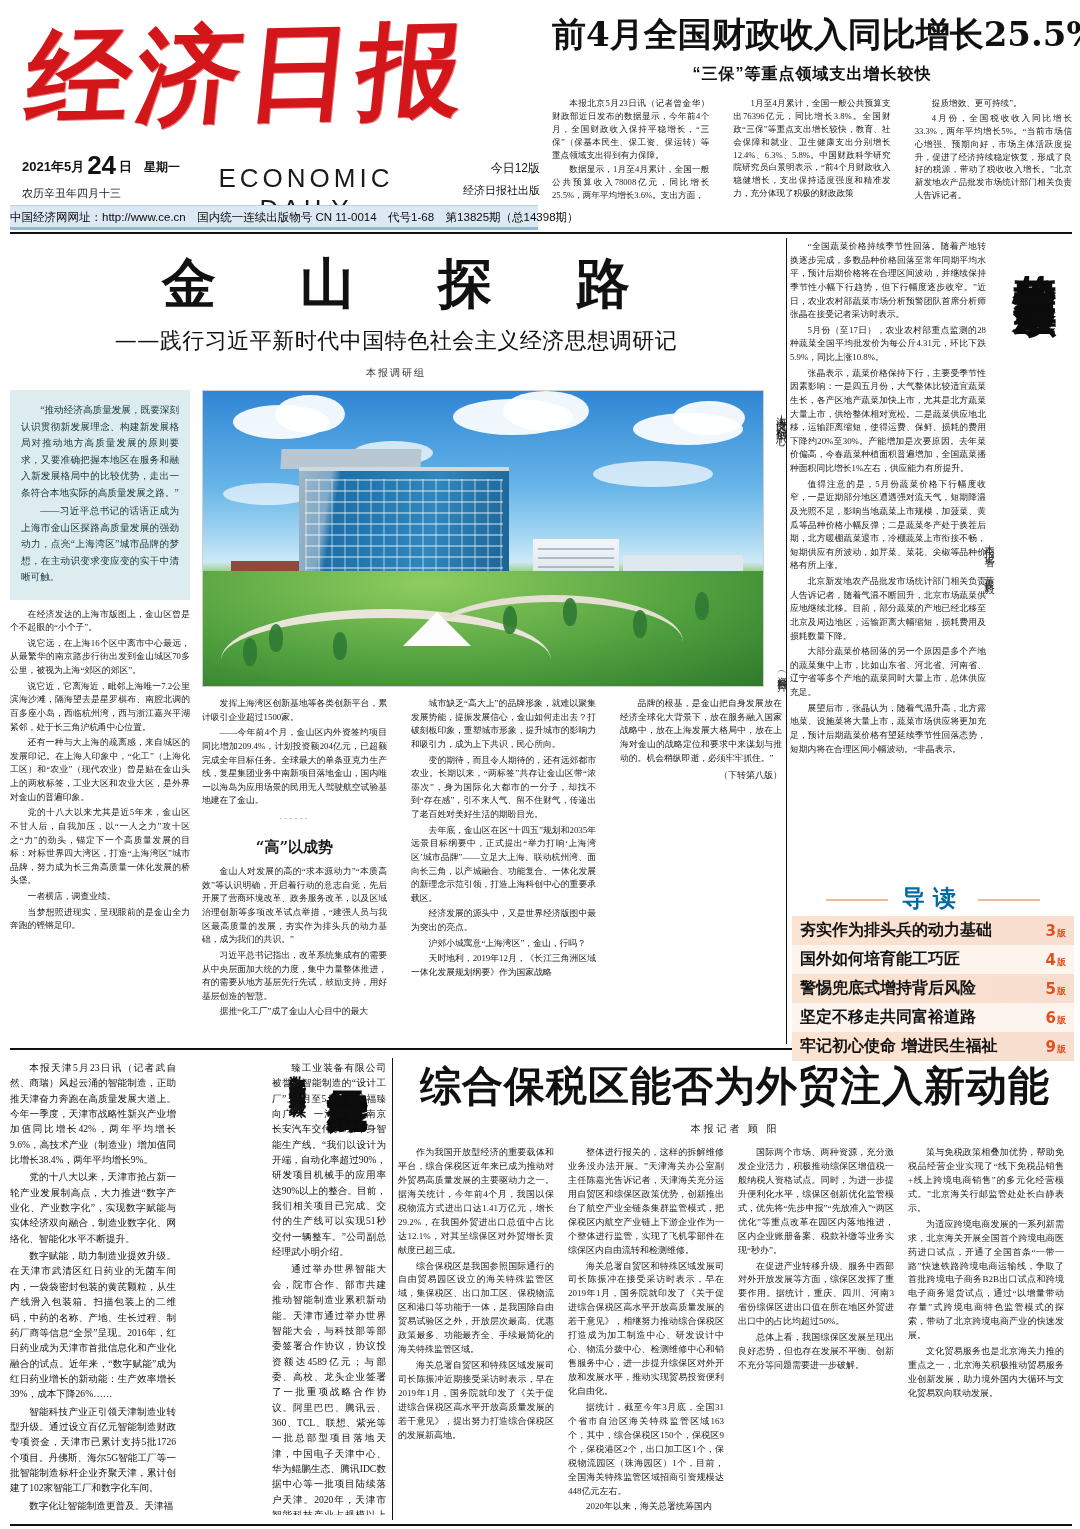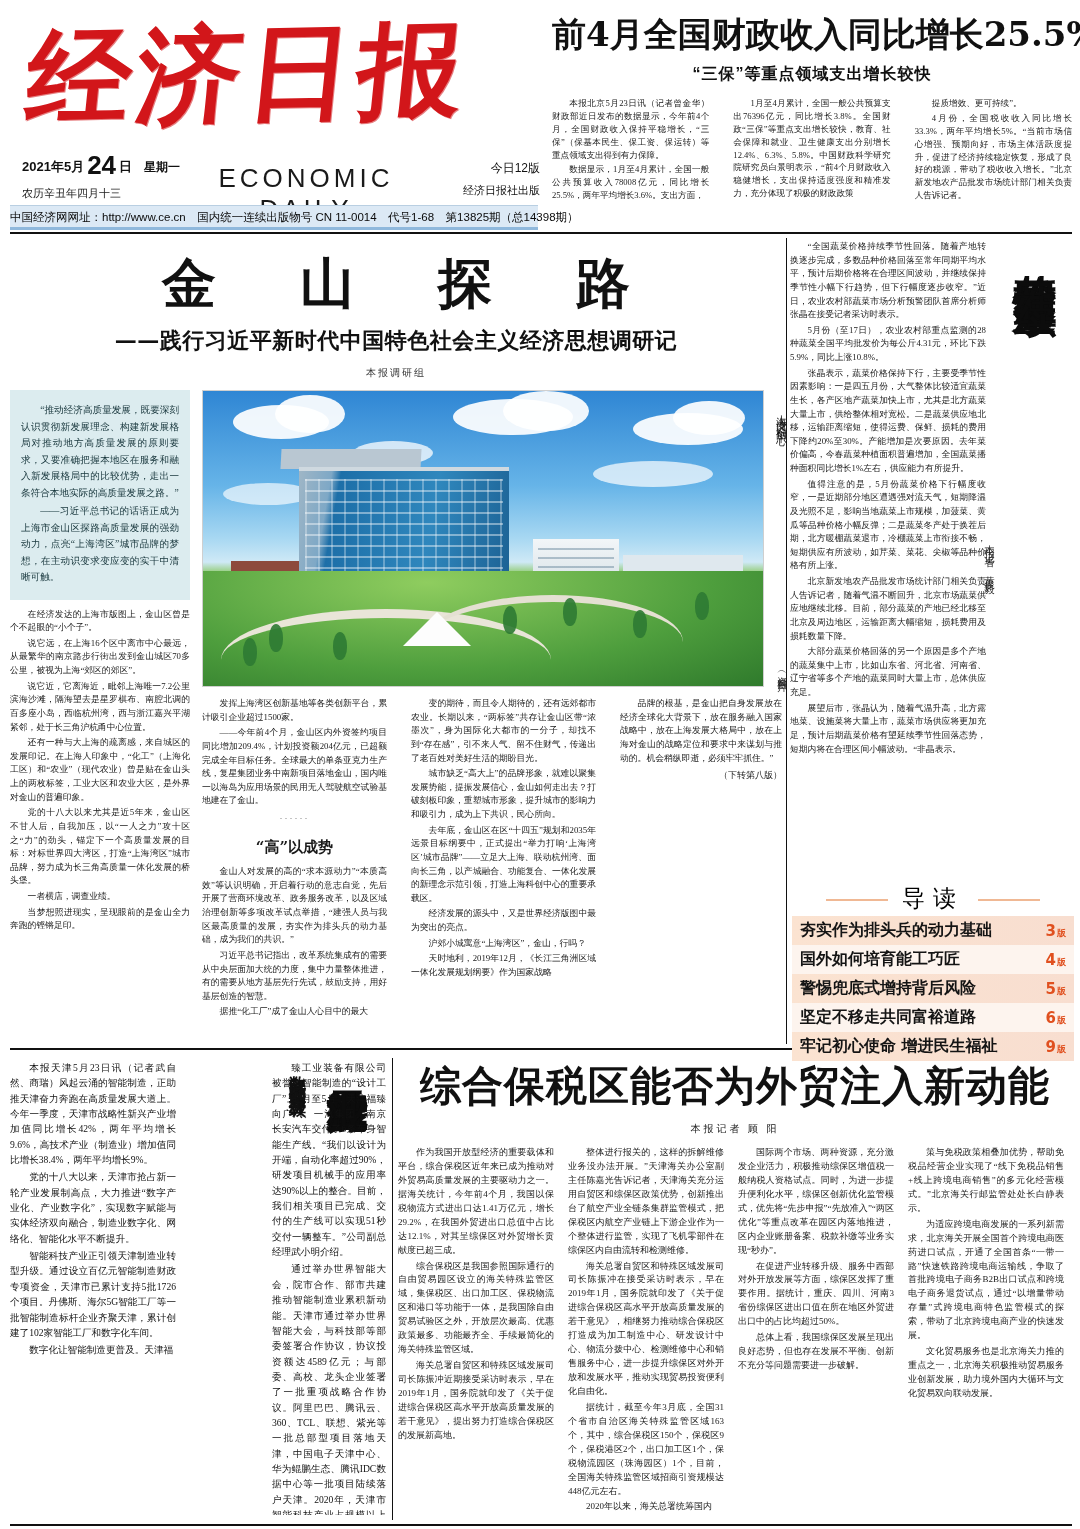--- a/index.html
+++ b/index.html
@@ -75,7 +75,7 @@
     letter-spacing:84px;text-indent:84px;margin-top:14px;
   }
   .feat-sub{
-    font-family:"DejaVu Serif",serif;font-weight:bold;
+    font-family:"DejaVu Serif",serif;font-weight:normal;
     font-size:22px;text-align:center;margin-top:10px;letter-spacing:.5px;
   }
   .feat-byline{font-size:10px;text-align:center;margin-top:10px;letter-spacing:2px;color:#333;}

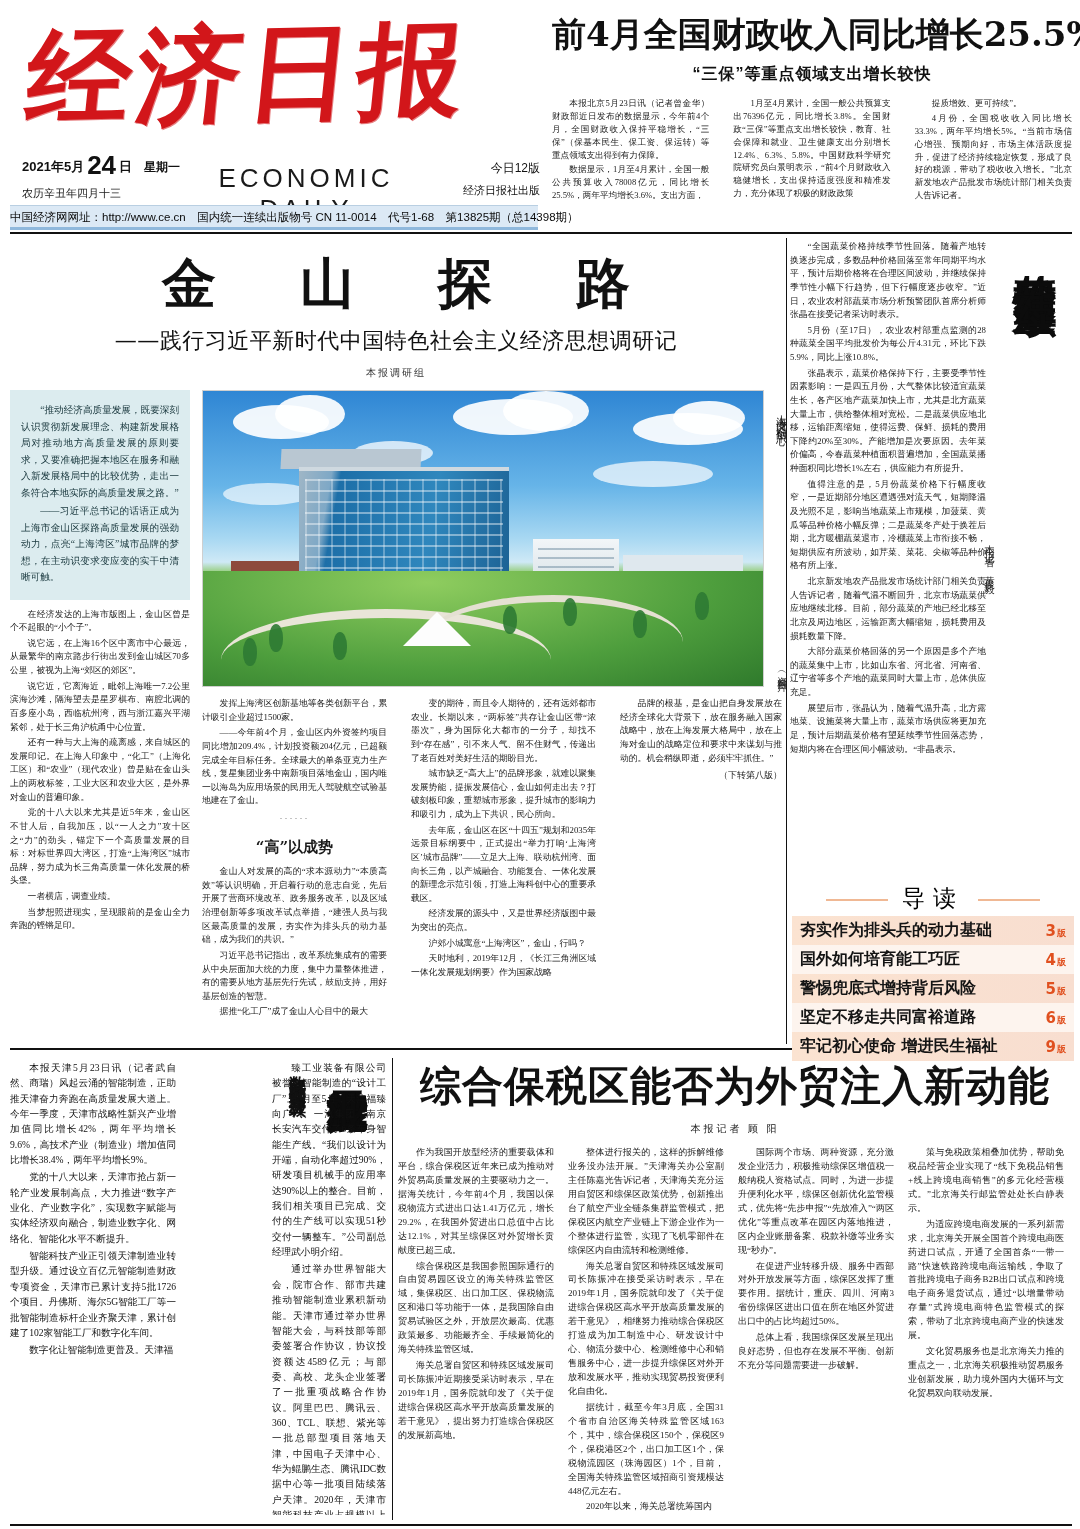--- a/index.html
+++ b/index.html
@@ -339,8 +339,8 @@
             <p>据推“化工厂”成了金山人心目中的最大</p>
           </div>
           <div class="col-text" style="width:185px;height:370px;overflow:hidden;">
+            <p>城市缺乏“高大上”的品牌形象，就难以聚集发展势能，提振发展信心，金山如何走出去？打破刻板印象，重塑城市形象，提升城市的影响力和吸引力，成为上下共识，民心所向。</p>
             <p>变的期待，而且令人期待的，还有远郊都市农业。长期以来，“两标签”共存让金山区带“浓墨次”，身为国际化大都市的一分子，却找不到“存在感”，引不来人气、留不住财气，传递出了老百姓对美好生活的期盼目光。</p>
-            <p>城市缺乏“高大上”的品牌形象，就难以聚集发展势能，提振发展信心，金山如何走出去？打破刻板印象，重塑城市形象，提升城市的影响力和吸引力，成为上下共识，民心所向。</p>
             <p>去年底，金山区在区“十四五”规划和2035年远景目标纲要中，正式提出“举力打响‘上海湾区’城市品牌”——立足大上海、联动杭州湾、面向长三角，以产城融合、功能复合、一体化发展的新理念示范引领，打造上海科创中心的重要承载区。</p>
             <p>经济发展的源头中，又是世界经济版图中最为突出的亮点。</p>
             <p>沪郊小城寓意“上海湾区”，金山，行吗？</p>

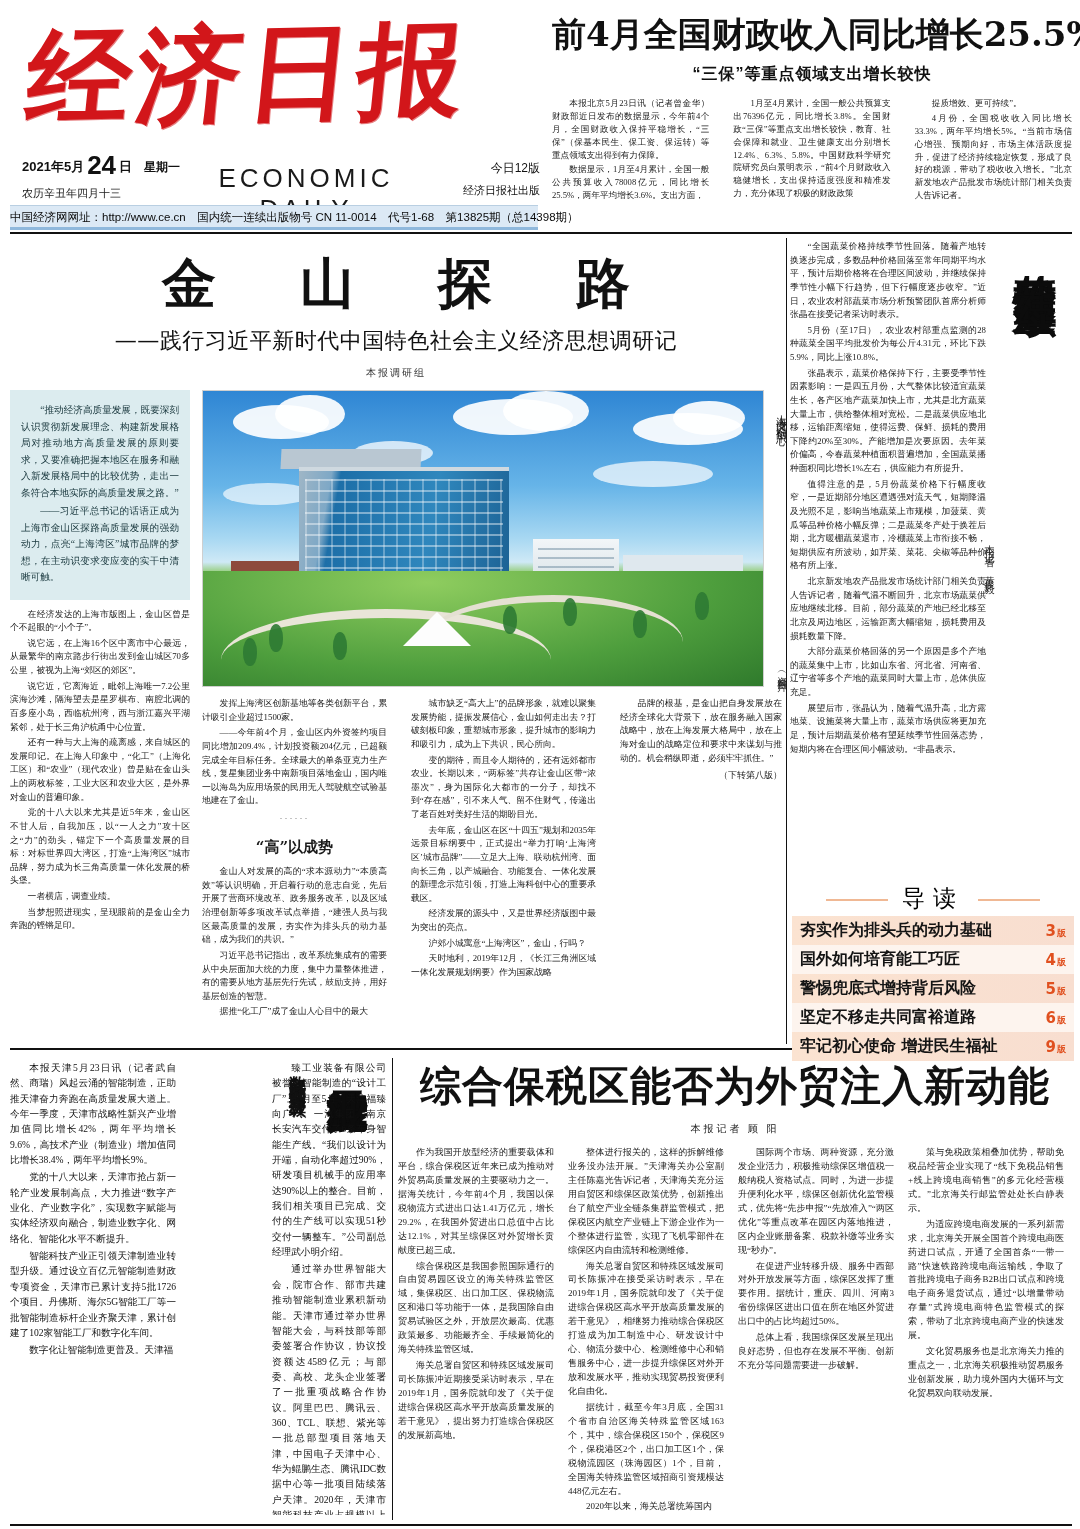--- a/index.html
+++ b/index.html
@@ -169,7 +169,7 @@
   .daodu{position:absolute;left:792px;top:880px;width:282px;}
   .daodu-head{position:relative;height:36px;text-align:center;}
   .daodu-head .t{
-    font-family:"DejaVu Sans",sans-serif;font-weight:normal;color:#000000;
+    font-family:"DejaVu Sans",sans-serif;font-weight:bold;color:#0369a1;
     font-size:23px;letter-spacing:8px;line-height:36px;
   }
   .daodu-head .ln{position:absolute;top:19px;width:62px;height:2px;background:#f0b894;}

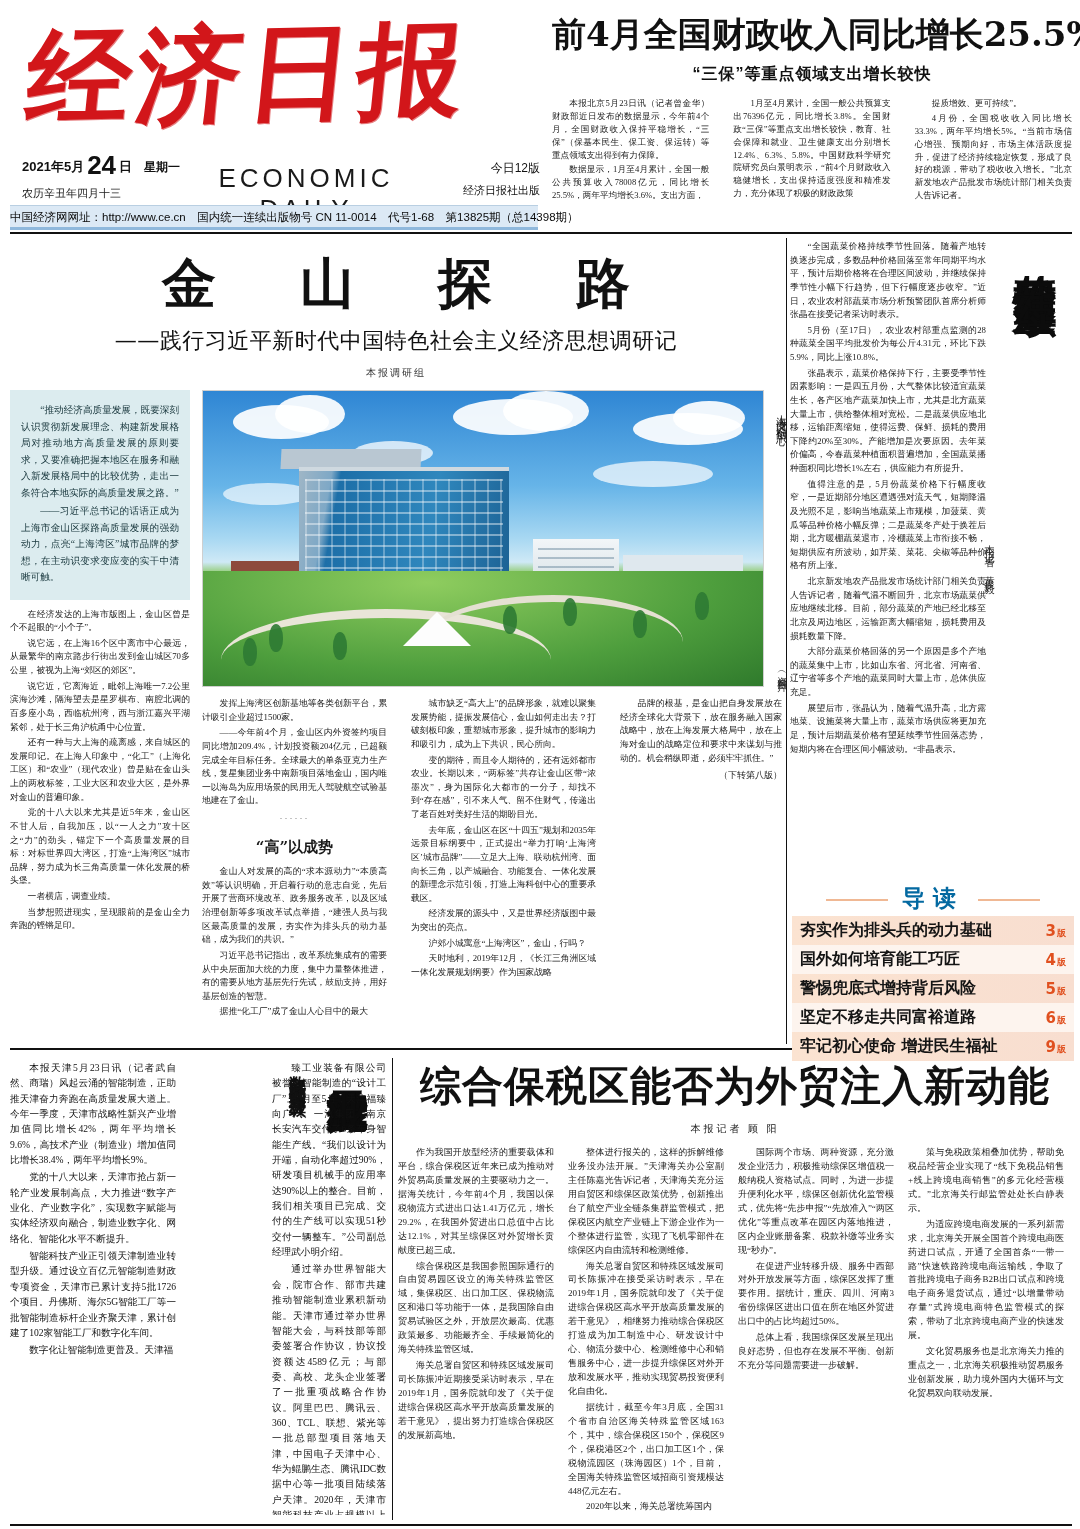--- a/index.html
+++ b/index.html
@@ -405,6 +405,7 @@
     <div class="tj-c1">
       <p class="lede">本报天津5月23日讯（记者武自然、商瑞）风起云涌的智能制造，正助推天津奋力奔跑在高质量发展大道上。今年一季度，天津市战略性新兴产业增加值同比增长42%，两年平均增长9.6%，高技术产业（制造业）增加值同比增长38.4%，两年平均增长9%。</p>
       <p>党的十八大以来，天津市抢占新一轮产业发展制高点，大力推进“数字产业化、产业数字化”，实现数字赋能与实体经济双向融合，制造业数字化、网络化、智能化水平不断提升。</p>
+      <p>数字赋能，助力制造业提效升级。在天津市武清区红日药业的无菌车间内，一袋袋密封包装的黄芪颗粒，从生产线滑入包装箱。扫描包装上的二维码，中药的名称、产地、生长过程、制药厂商等信息“全景”呈现。2016年，红日药业成为天津市首批信息化和产业化融合的试点。近年来，“数字赋能”成为红日药业增长的新动能：生产效率增长39%，成本下降26%……</p>
       <p>智能科技产业正引领天津制造业转型升级。通过设立百亿元智能制造财政专项资金，天津市已累计支持5批1726个项目。丹佛斯、海尔5G智能工厂等一批智能制造标杆企业齐聚天津，累计创建了102家智能工厂和数字化车间。</p>
       <p>数字化让智能制造更普及。天津福</p>
     </div>

